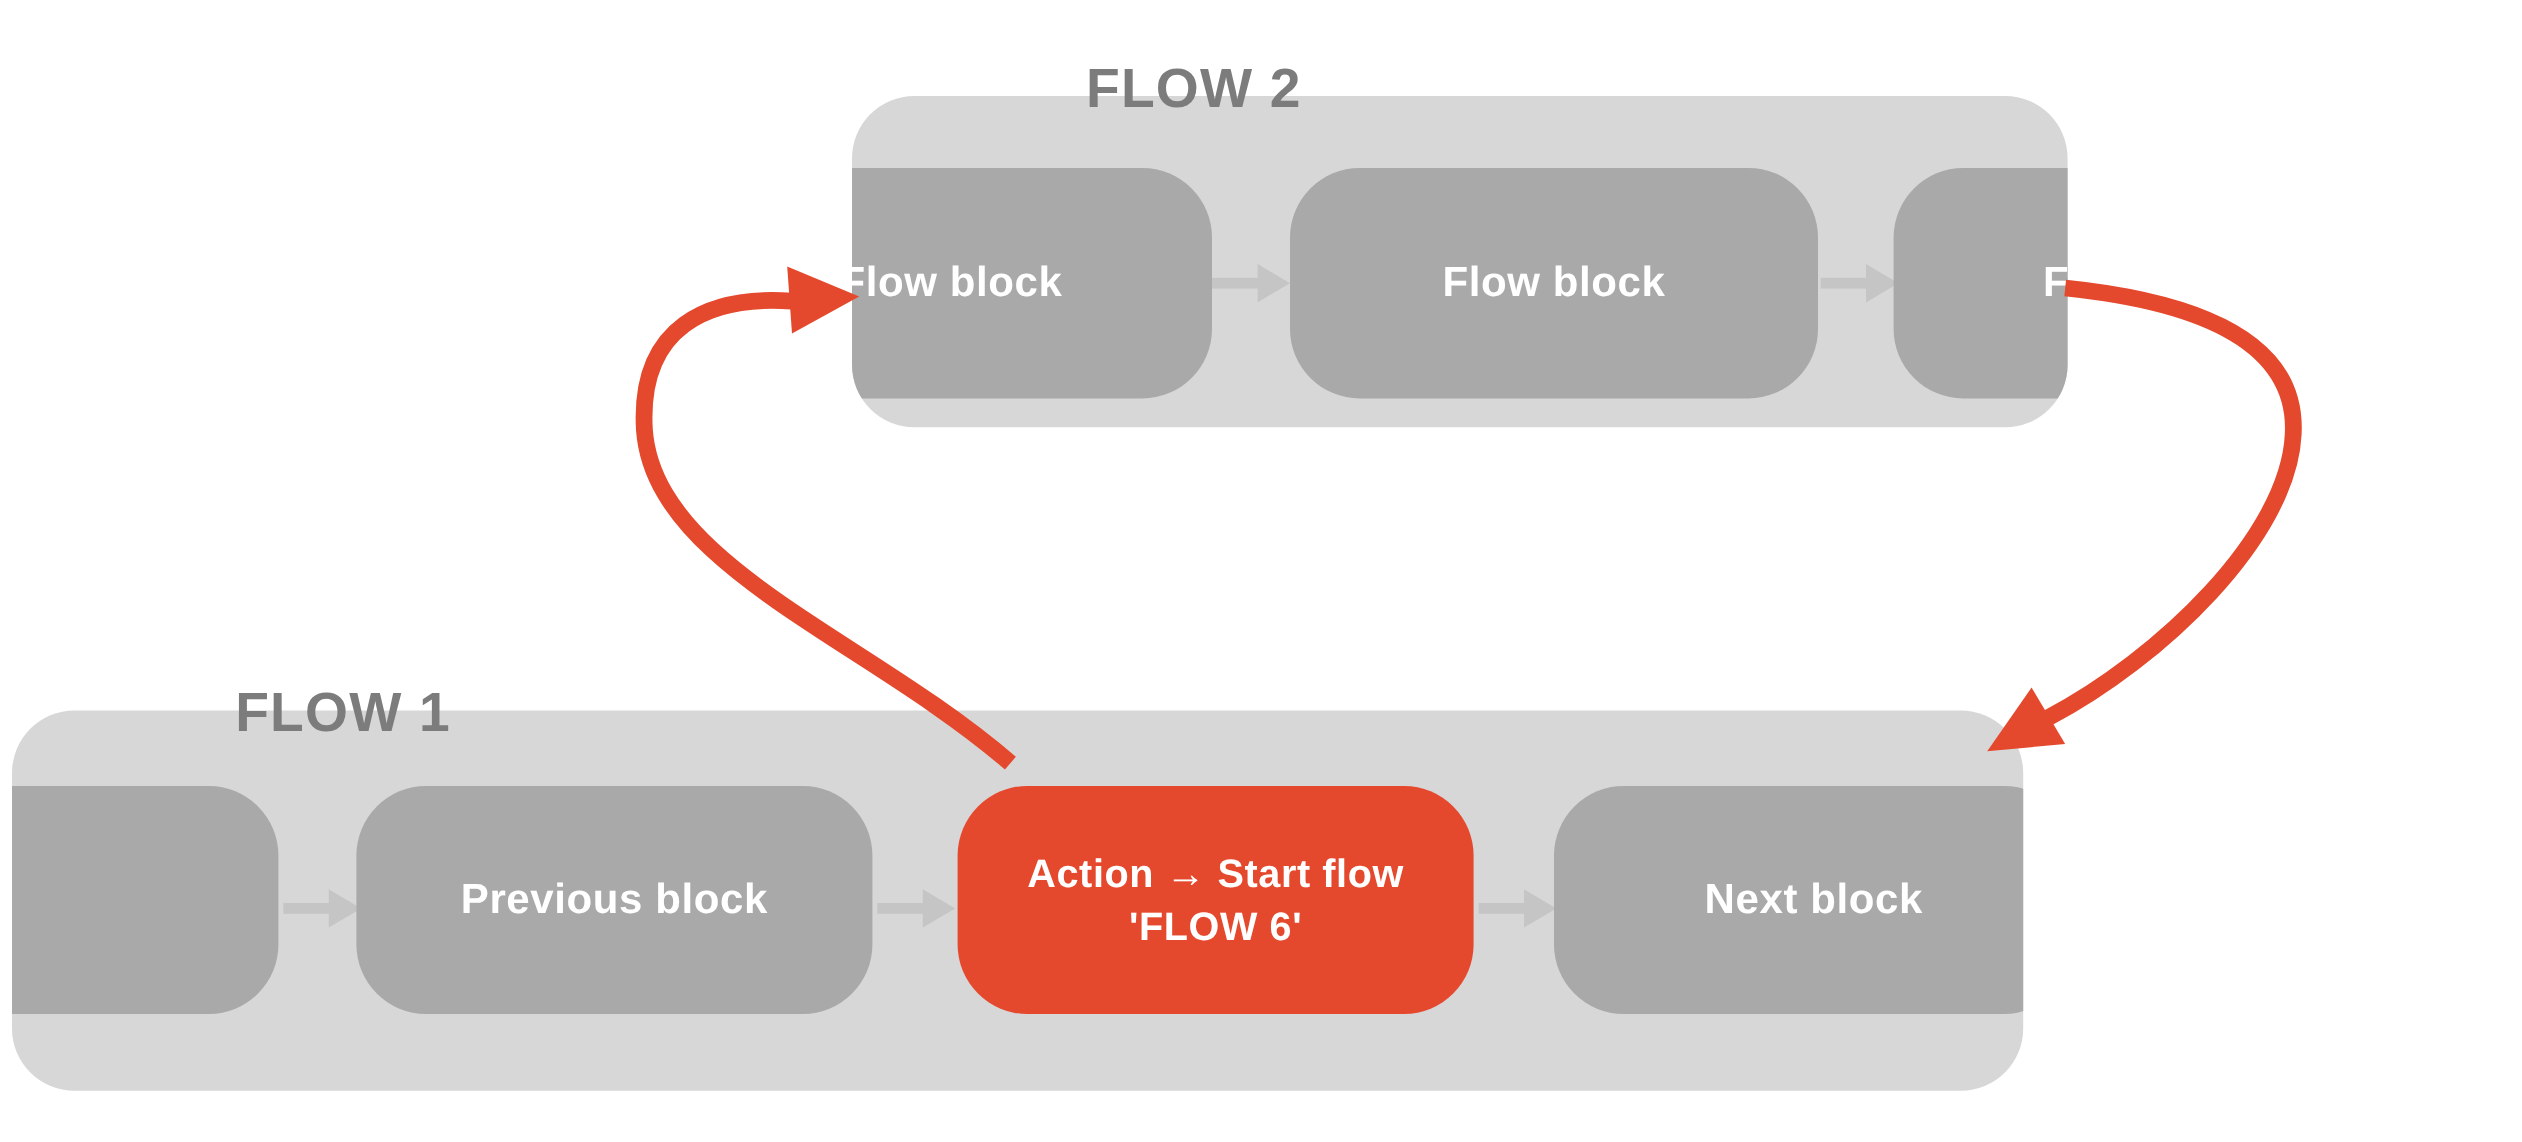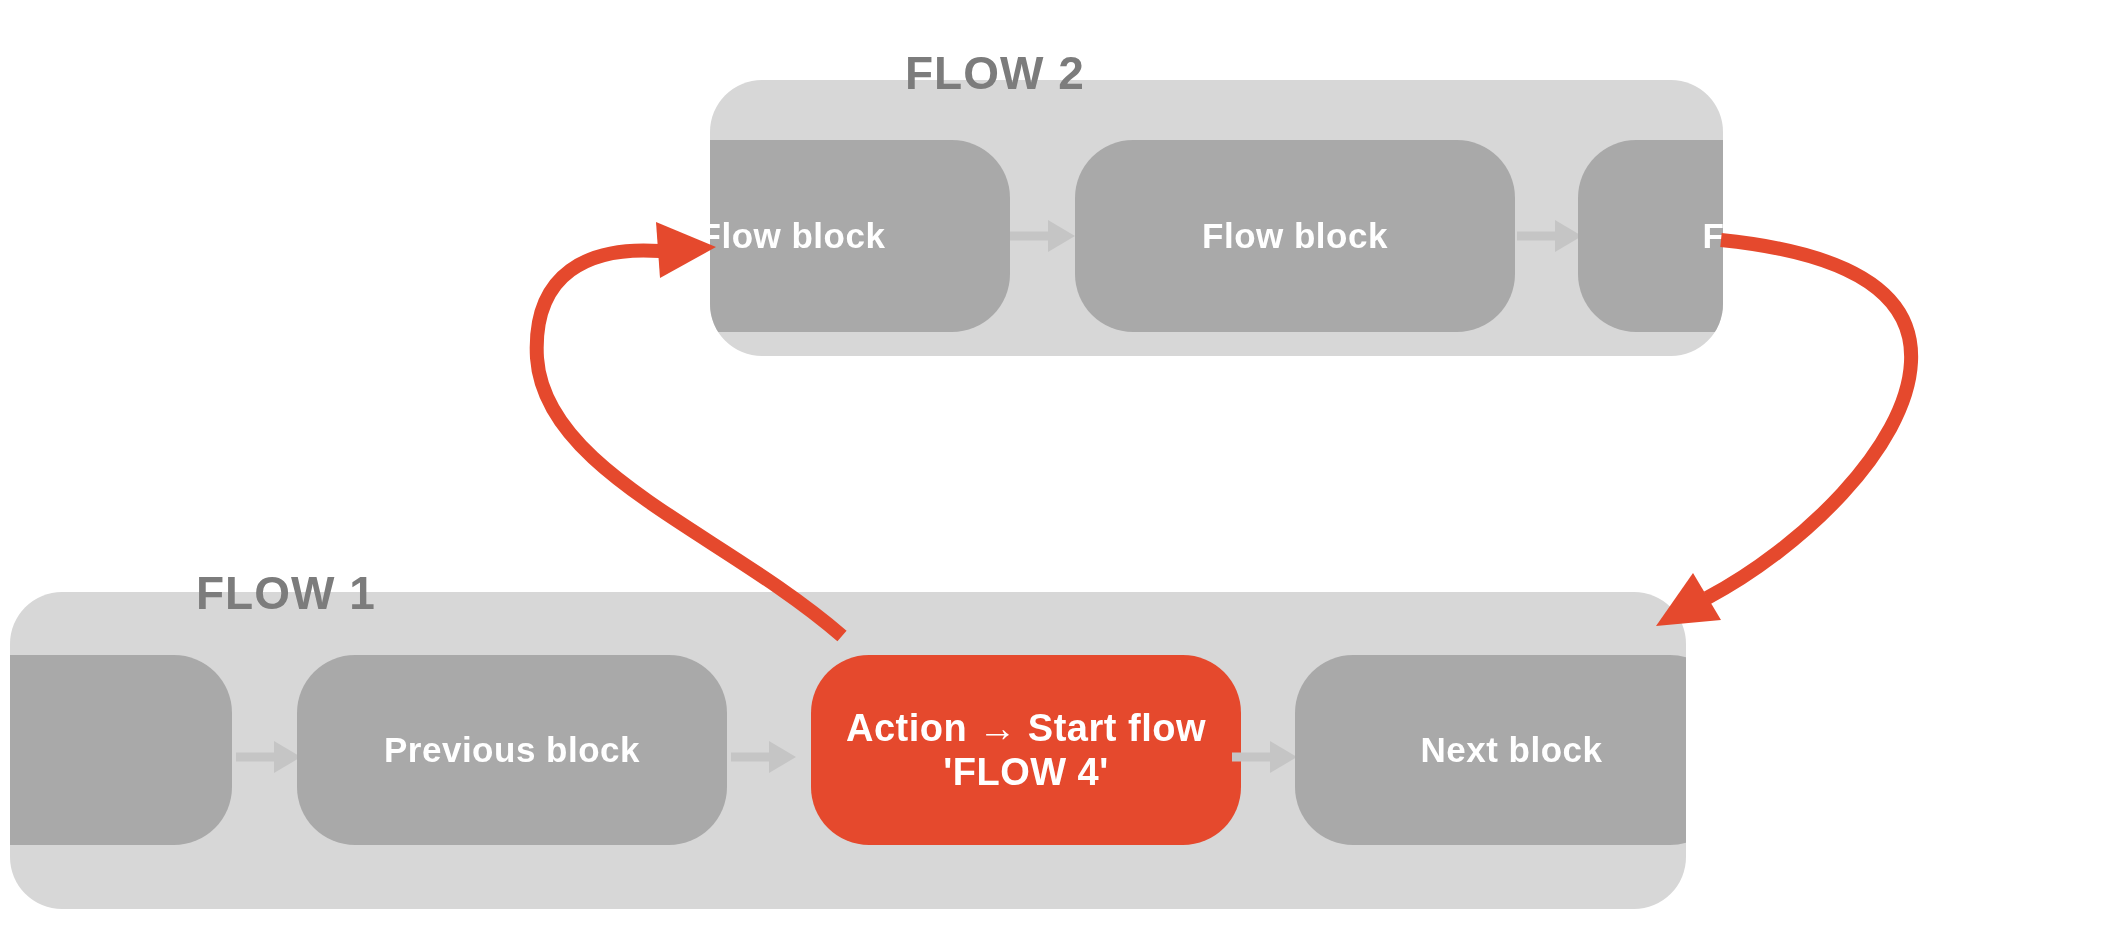--- a/index.html
+++ b/index.html
@@ -56,11 +56,10 @@
   }
   .block.action{
     background:var(--accent);
-    font-size:38px;
+    font-size:33px;
     font-weight:700;
     line-height:44px;
     white-space:normal;
-    margin-left:13px;
   }
   
   #f2-b1{left:-135px;top:60px;width:435px;height:192px;}

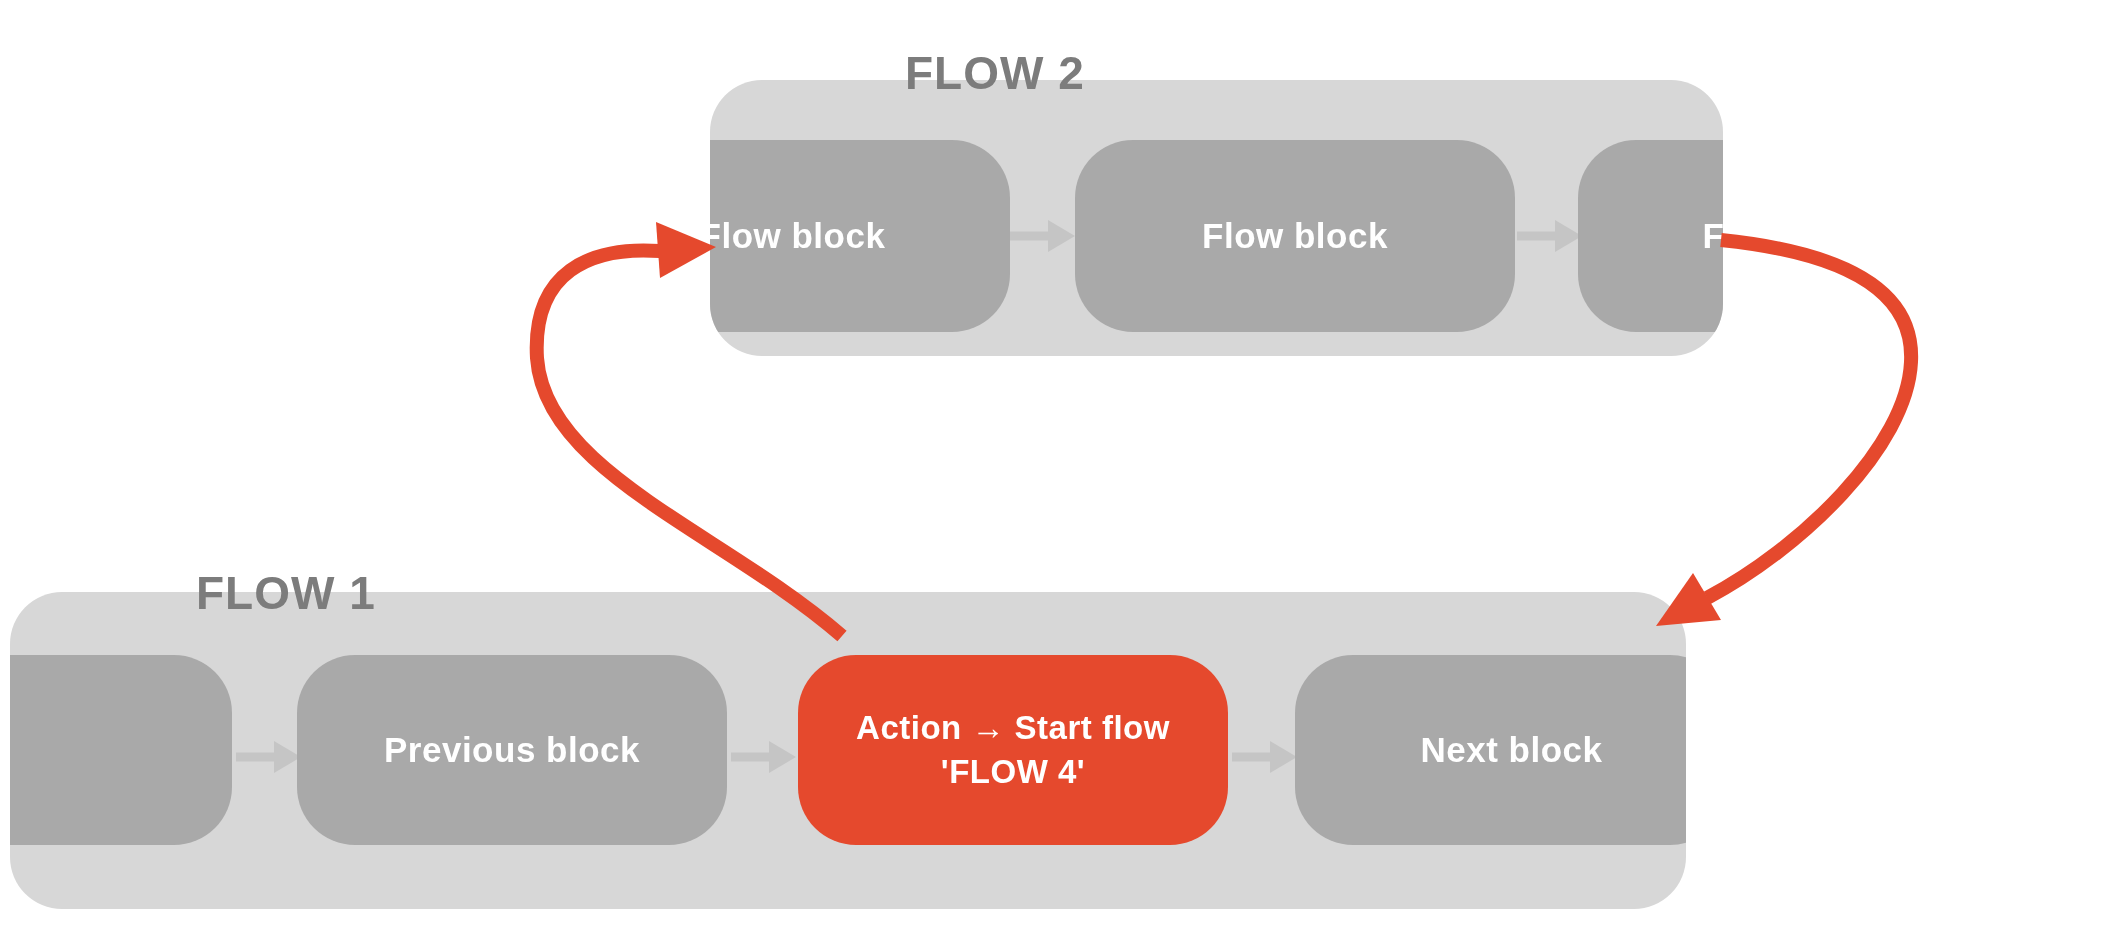--- a/index.html
+++ b/index.html
@@ -144,7 +144,7 @@
     <div class="block action" id="f1-b2">
       <span>
         <span>Action → Start flow</span><br>
-        <span>'FLOW 4'</span>
+        <span>'FLOW 6'</span>
       </span>
     </div>
     <div class="connector" id="f1-c3">

